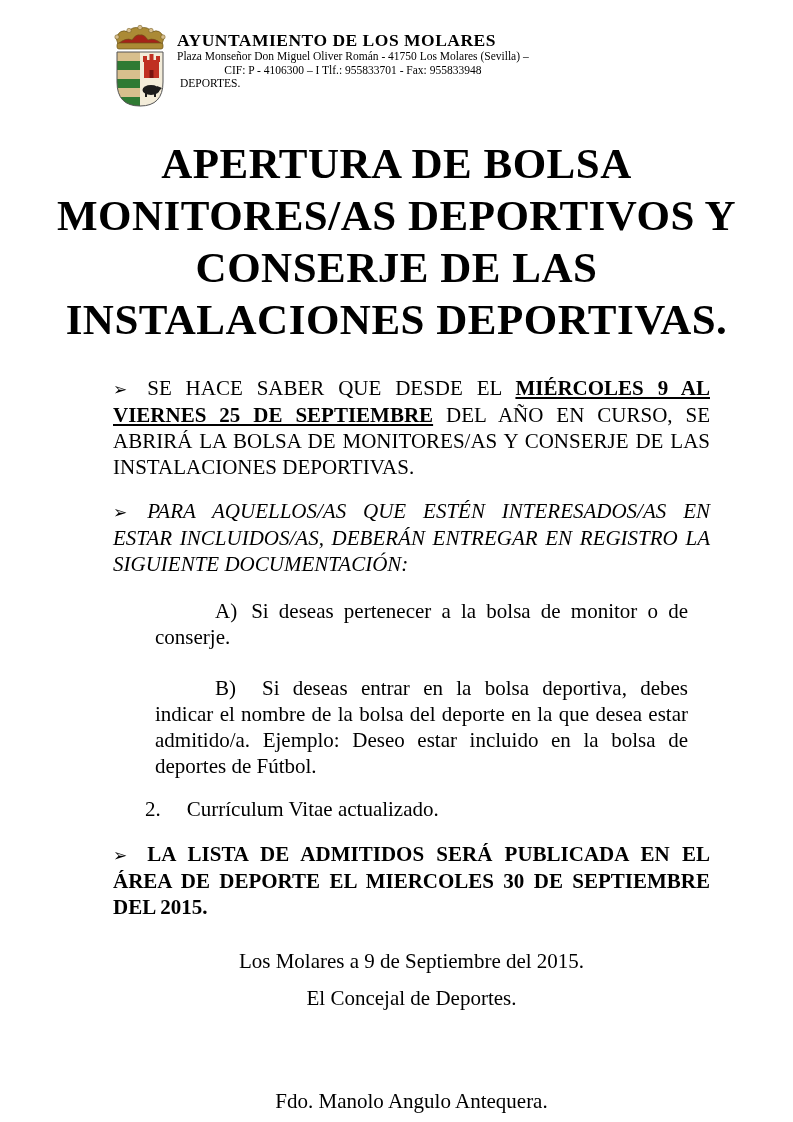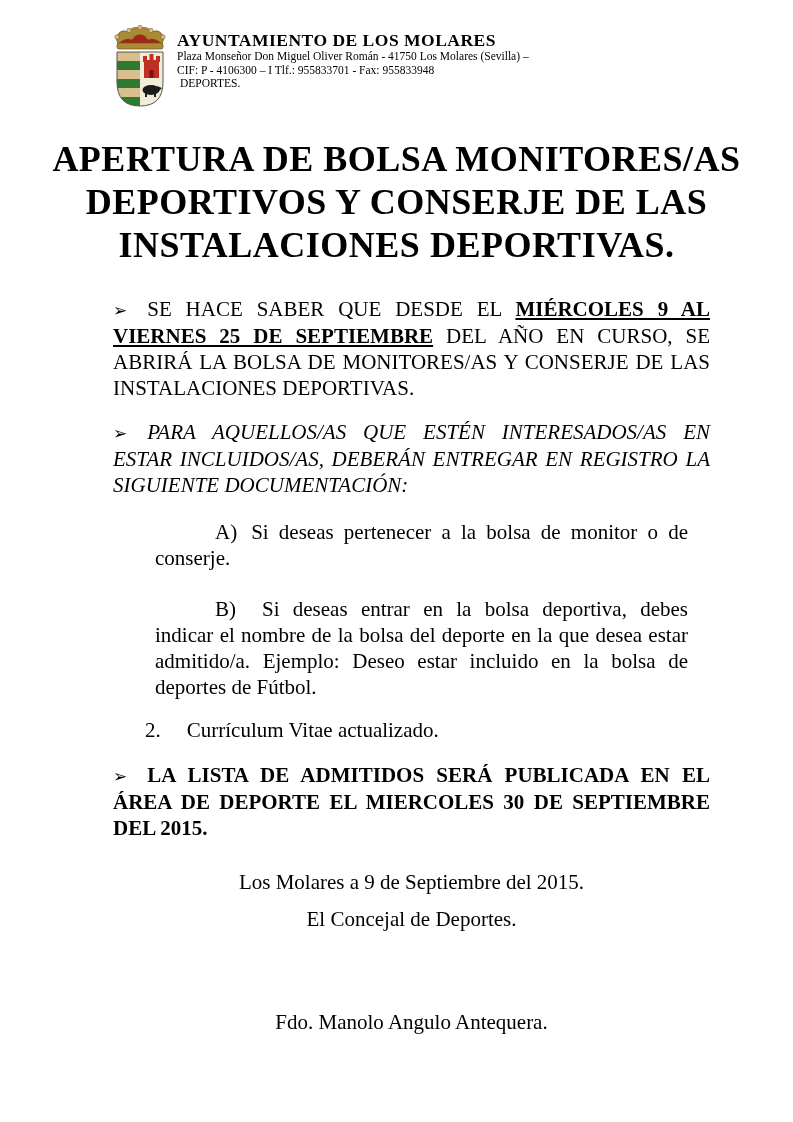--- a/index.html
+++ b/index.html
@@ -23,7 +23,7 @@
     font-size:17.5px;font-weight:bold;letter-spacing:0.5px;
     line-height:20px;white-space:nowrap;
   }
-  .header-line{font-size:11.5px;line-height:13.5px;white-space:nowrap;}
+  .header-line{font-size:11.5px;line-height:13.5px;white-space:nowrap;text-align:center;}
   .header-dept{font-size:11.5px;line-height:13.5px;padding-left:3px;}
   
   .doc-title{

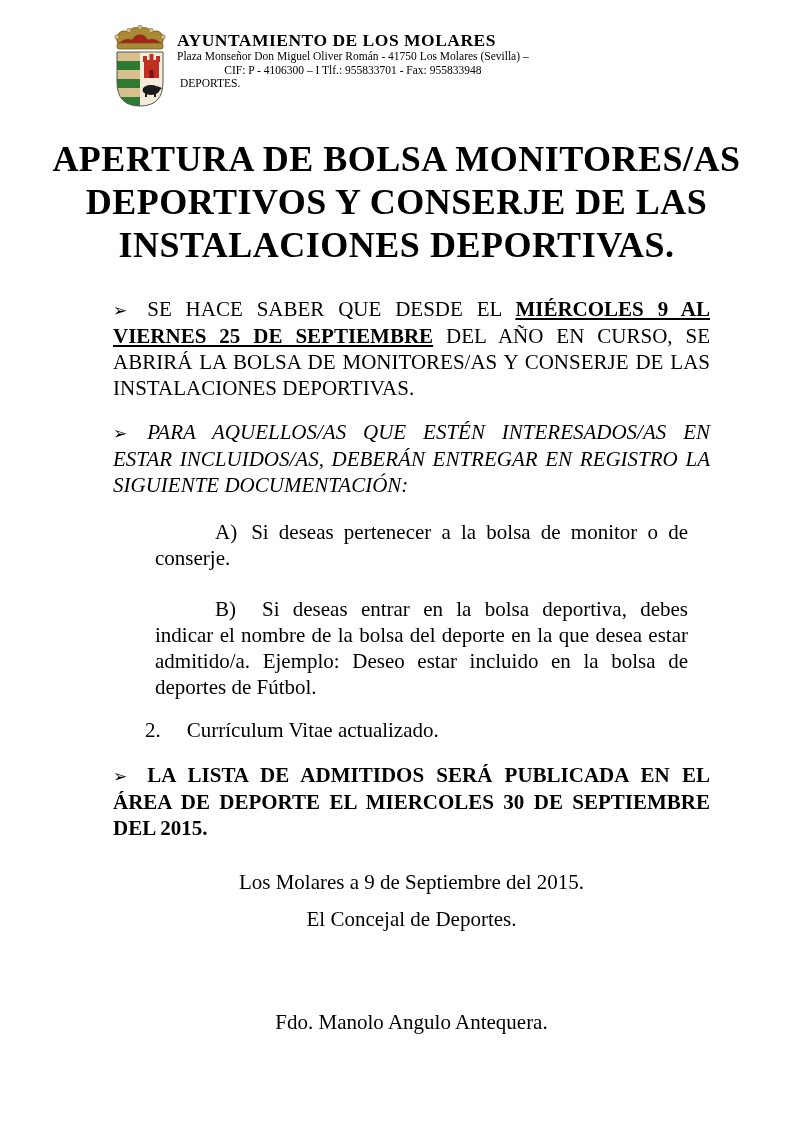--- a/index.html
+++ b/index.html
@@ -29,9 +29,9 @@
   .doc-title{
     margin:30px 38px 0 38px;
     text-align:center;
-    font-size:36px;
+    font-size:43px;
     font-weight:bold;
-    line-height:43px;
+    line-height:52px;
     letter-spacing:0.5px;
   }
   

